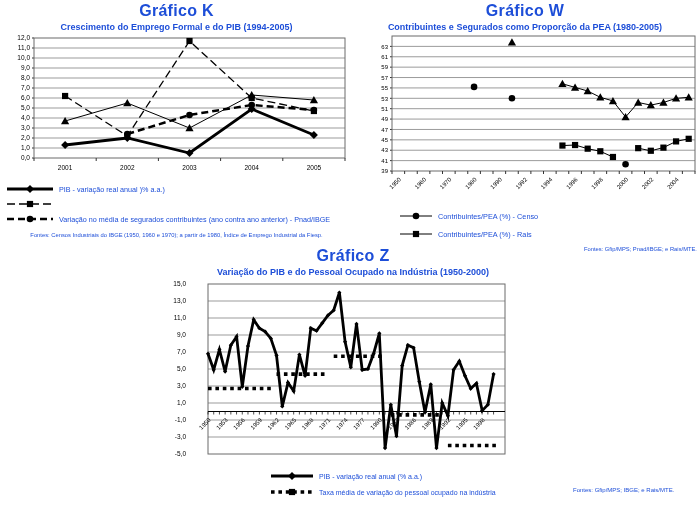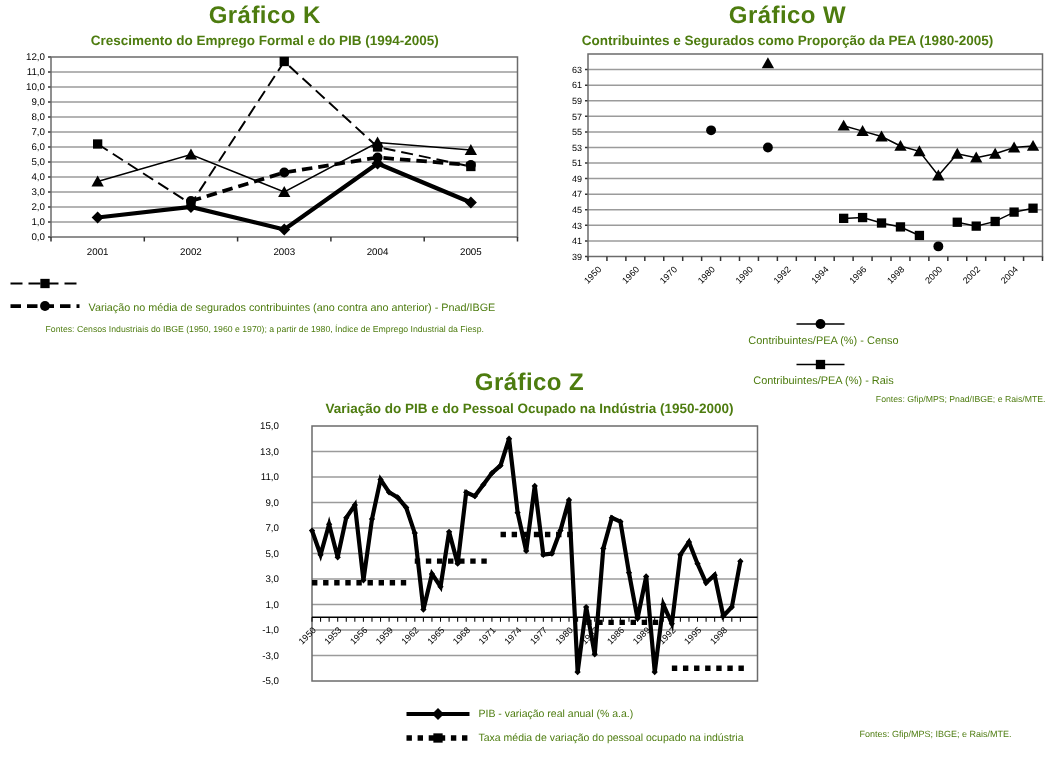--- a/index.html
+++ b/index.html
@@ -4,7 +4,7 @@
 <style>
   html,body{margin:0;padding:0;background:#fff;}
   .canvas{position:relative;width:699px;height:522px;background:#ffffff;
-          font-family:"Liberation Sans",sans-serif;color:#4d7c0f;overflow:hidden;}
+          font-family:"Liberation Sans",sans-serif;color:#1d4ed8;overflow:hidden;}
   .chart{position:absolute;}
   #chart-k{left:4px;top:2px;width:345px;}
   #chart-w{left:351px;top:2px;width:348px;}

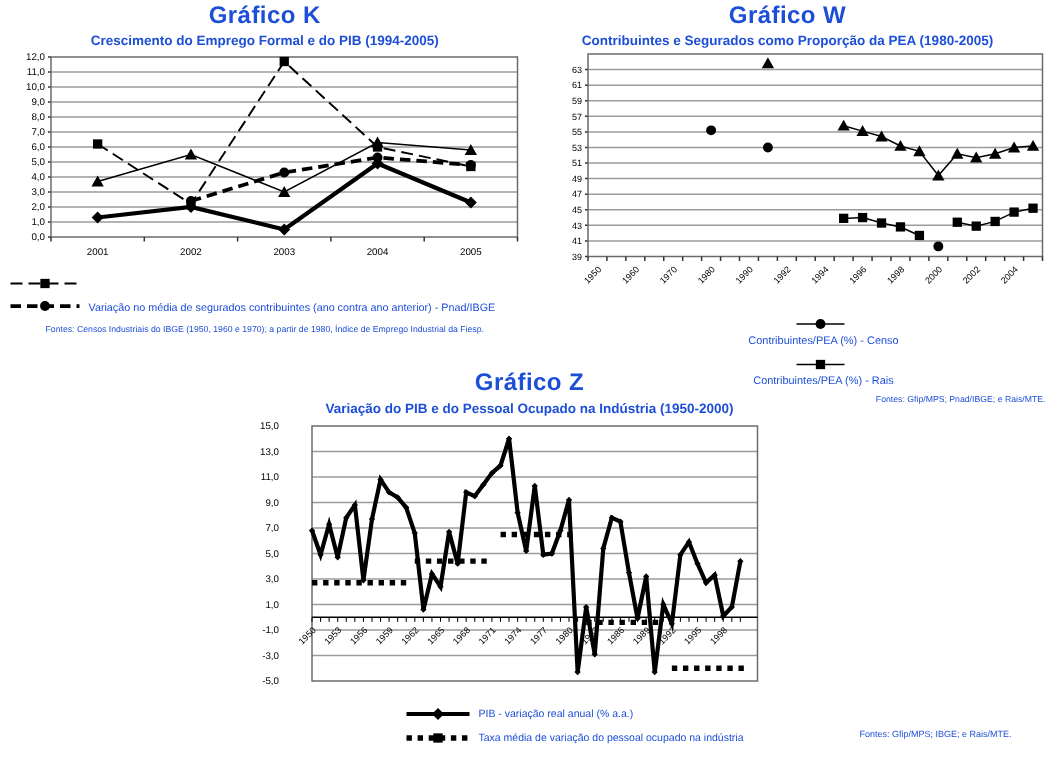--- a/index.html
+++ b/index.html
@@ -113,6 +113,15 @@
         <path d="M309.90000000000003 62L314.00000000000006 69.3L305.8 69.3Z" fill="#000000"></path>
       </svg>
     <div class="legend">
+      <div class="legend-row">
+        <span class="legend-sample">
+            <svg width="48" height="12">
+              <path d="M1.0 6.0L47.0 6.0" fill="none" stroke="#000000" stroke-width="2.8"></path>
+              <path d="M24 2L28 6L24 10L20 6Z" fill="#000000"></path>
+            </svg>
+          </span>
+        <span class="legend-label">PIB - variação real anual )% a.a.)</span>
+      </div>
       <div class="legend-row">
         <span class="legend-sample">
             <svg width="48" height="12">

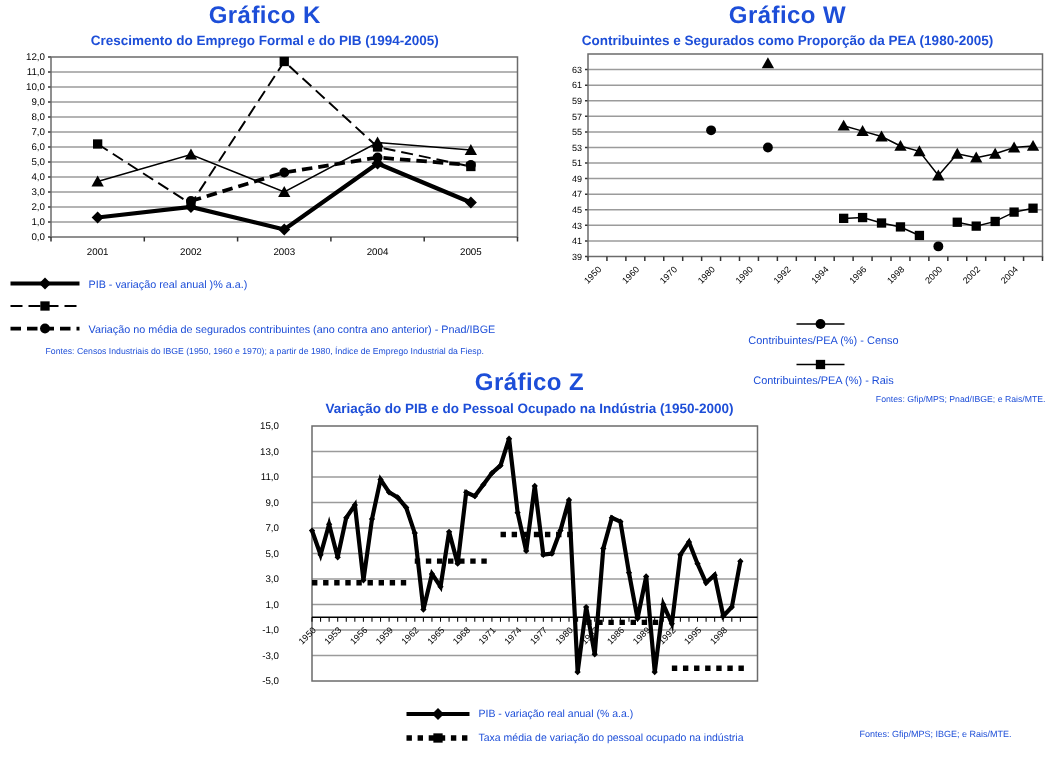--- a/index.html
+++ b/index.html
@@ -20,7 +20,7 @@
   .legend-label{font-size:7.2px;}
   #chart-k .legend{margin-left:2px;margin-top:7px;}
   #chart-w .legend{margin-left:48px;margin-top:6px;}
-  #chart-w .legend-row{margin-bottom:6px;flex-direction:column;}
+  #chart-w .legend-row{margin-bottom:6px;}
   #chart-w .legend-label{font-size:7.3px;}
   #chart-z .legend{margin-left:157px;margin-top:9px;}
   #chart-z .legend-row{margin-bottom:4px;}

